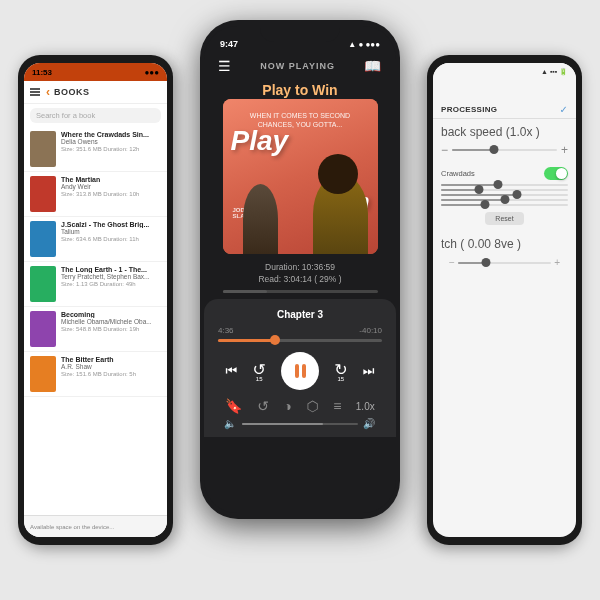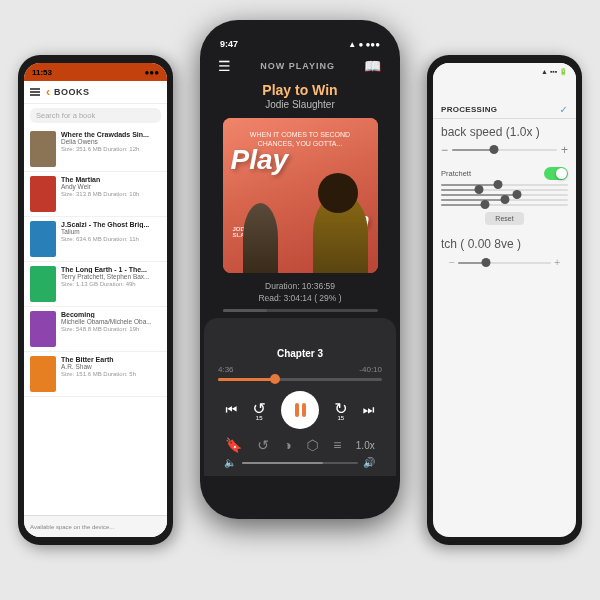--- a/index.html
+++ b/index.html
@@ -752,7 +752,6 @@
       </div>
 
       <div class="book-title-center">Play to Win</div>
-      <div class="book-author-center">Jodie Slaughter</div>
 
       <div class="album-art">
         <div class="album-art-inner">

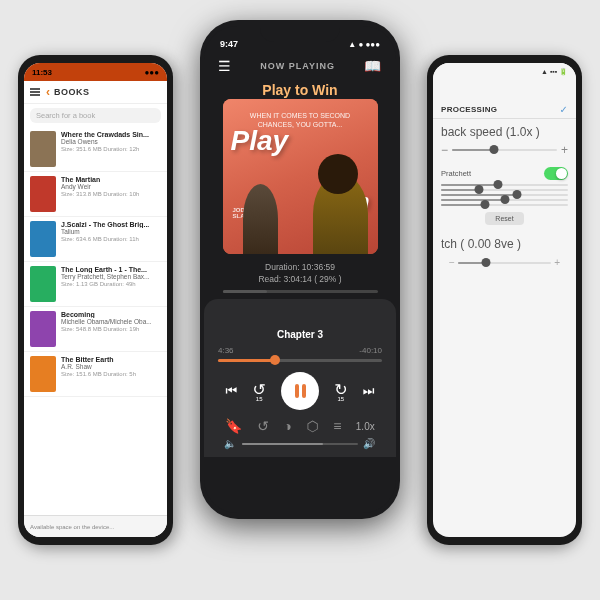--- a/index.html
+++ b/index.html
@@ -850,7 +850,7 @@
 
       <div class="right-section">
         <div class="eq-row">
-          <span class="eq-label">Pratchett</span>
+          <span class="eq-label">Crawdads</span>
           <div class="toggle-switch">
             <div class="toggle-knob"></div>
           </div>

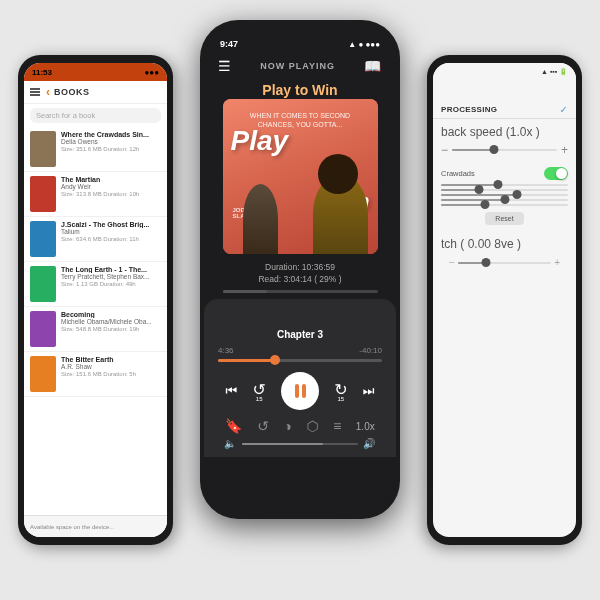--- a/index.html
+++ b/index.html
@@ -344,7 +344,6 @@
       font-size: 10px;
       font-weight: 600;
       margin-bottom: 6px;
-      margin-top: 20px;
     }
     .time-row {
       display: flex;

